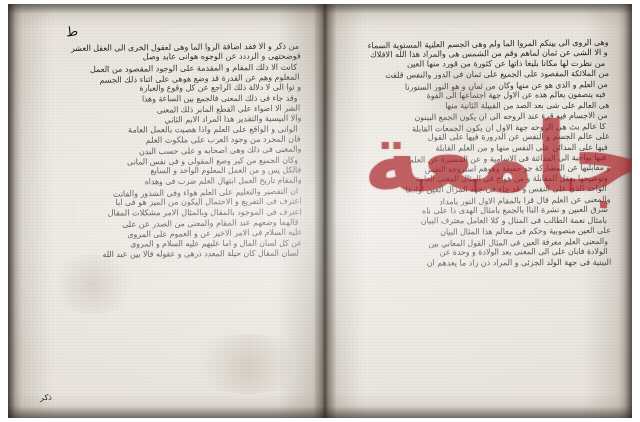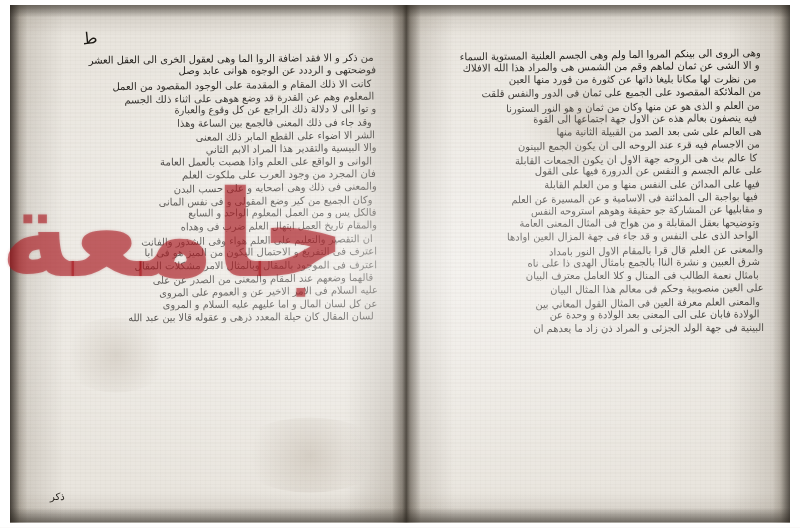--- a/index.html
+++ b/index.html
@@ -154,9 +154,9 @@
   .watermark {
     position: absolute;
     left: 0;
-    top: 132px;
+    top: 102px;
     width: 640px;
-    text-align: left;
+    text-align: right;
     font-family: "DejaVu Sans", sans-serif;
     font-size: 96px;
     font-weight: bold;

